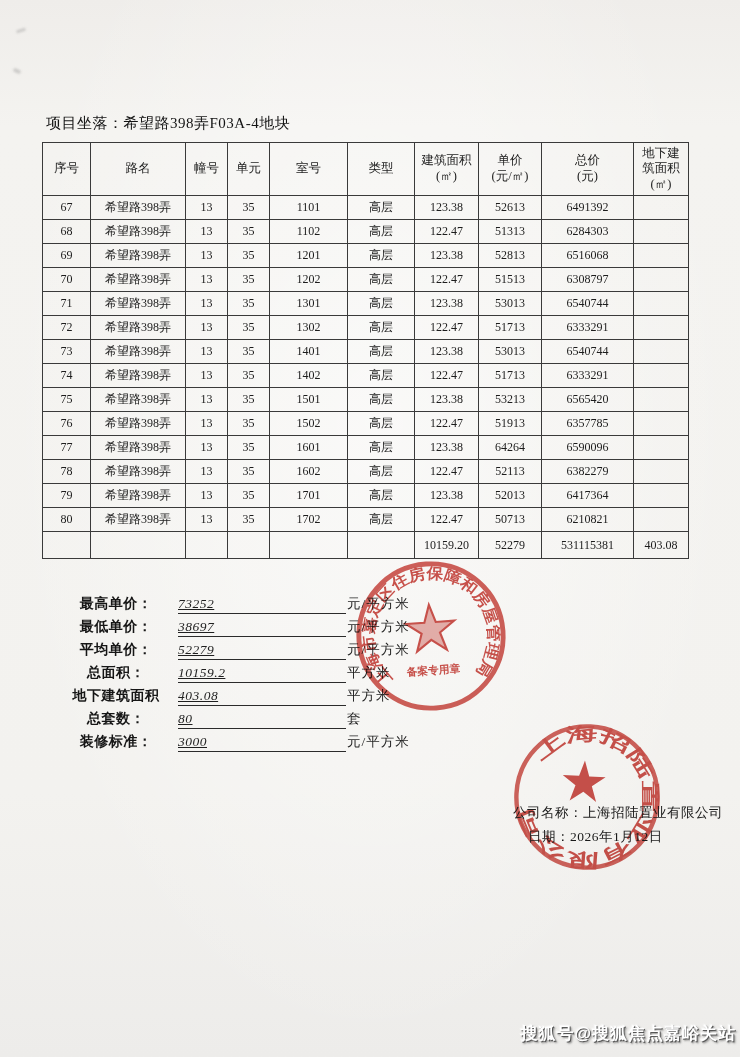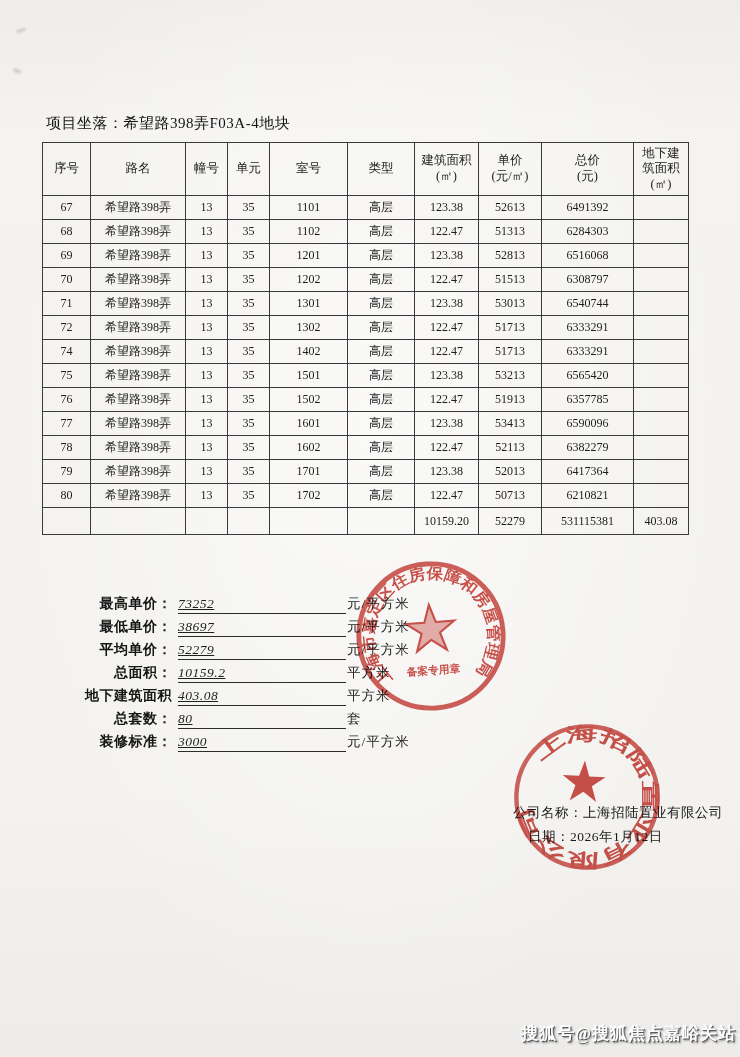--- a/index.html
+++ b/index.html
@@ -190,6 +190,18 @@
           <td></td>
         </tr>
         <tr>
+          <td>73</td>
+          <td>希望路398弄</td>
+          <td>13</td>
+          <td>35</td>
+          <td>1401</td>
+          <td>高层</td>
+          <td>123.38</td>
+          <td>53013</td>
+          <td>6540744</td>
+          <td></td>
+        </tr>
+        <tr>
           <td>74</td>
           <td>希望路398弄</td>
           <td>13</td>

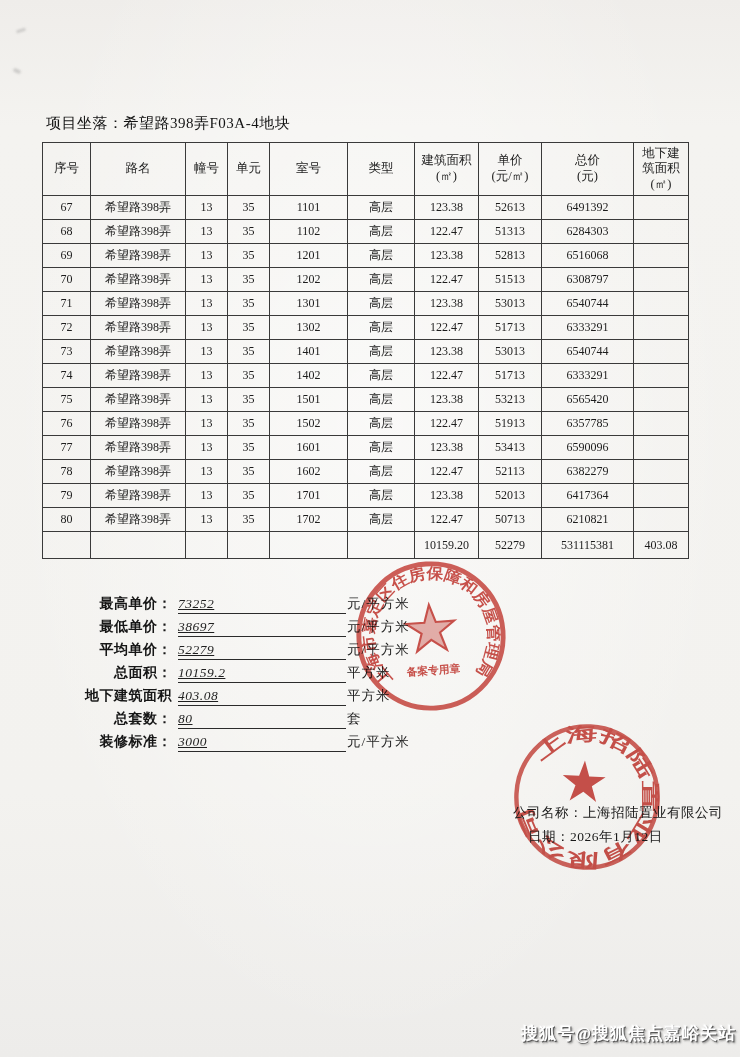--- a/index.html
+++ b/index.html
@@ -245,7 +245,7 @@
           <td>1601</td>
           <td>高层</td>
           <td>123.38</td>
-          <td>53413</td>
+          <td>64264</td>
           <td>6590096</td>
           <td></td>
         </tr>

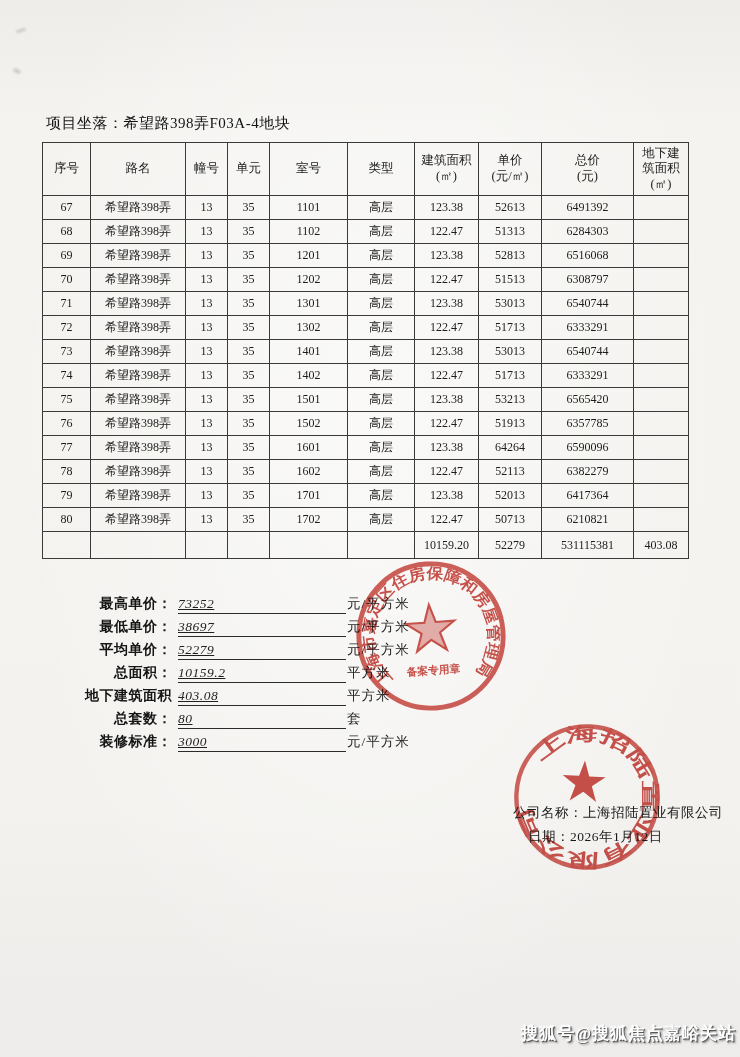--- a/index.html
+++ b/index.html
@@ -46,7 +46,7 @@
   .summary{position:absolute;left:60px;top:591px;width:380px;}
   .srow{display:flex;align-items:flex-end;height:23px;}
   .slabel{
-    width:112px;text-align:right;font-size:14px;font-weight:bold;color:#161616;
+    width:112px;text-align:center;font-size:14px;font-weight:bold;color:#161616;
     line-height:20px;letter-spacing:.5px;
   }
   .svalue-wrap{

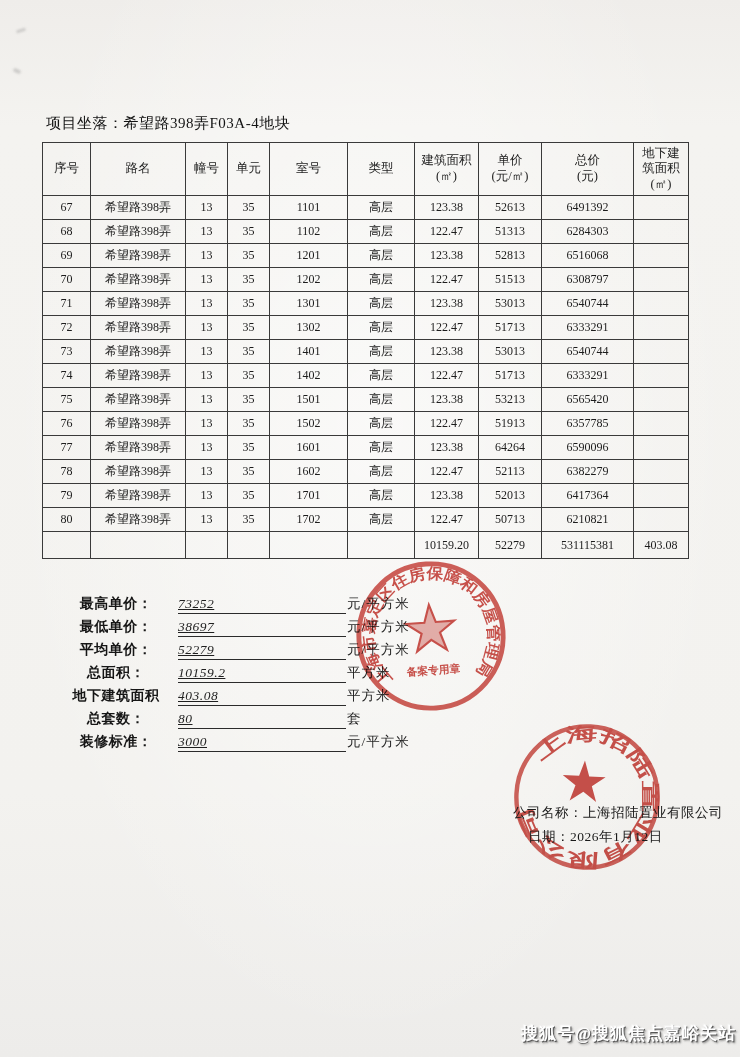--- a/index.html
+++ b/index.html
@@ -68,7 +68,7 @@
 
   .watermark{
     position:absolute;right:4px;top:1022px;
-    font-family:Liberation Serif, serif;
+    font-family:Liberation Sans, sans-serif;
     font-size:17px;font-weight:bold;color:#ffffff;letter-spacing:1px;
     text-shadow:1px 1px 0 rgba(70,70,70,.85), 2px 2px 2px rgba(60,60,60,.55), -1px -1px 1px rgba(255,255,255,.4);
   }

